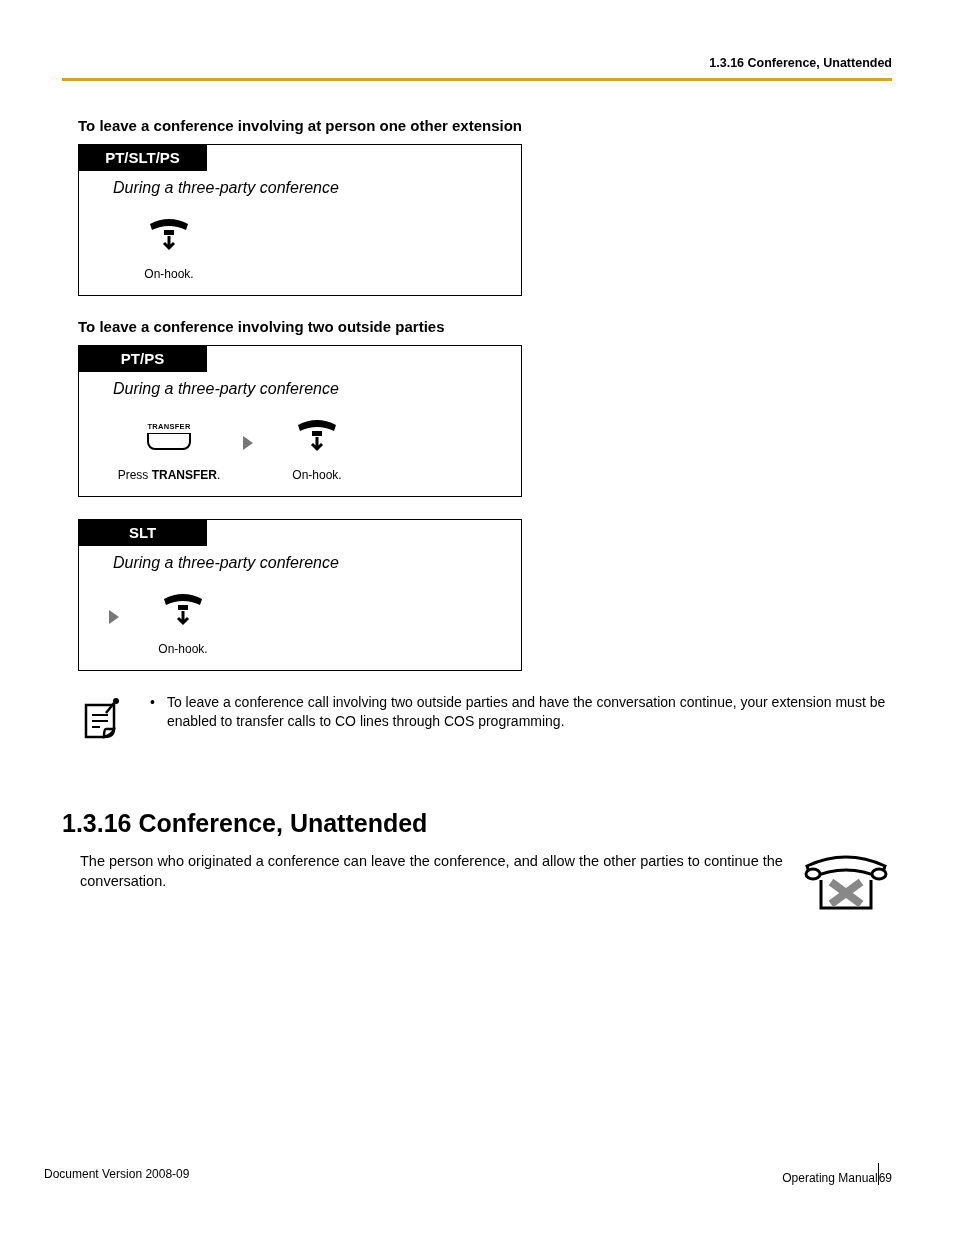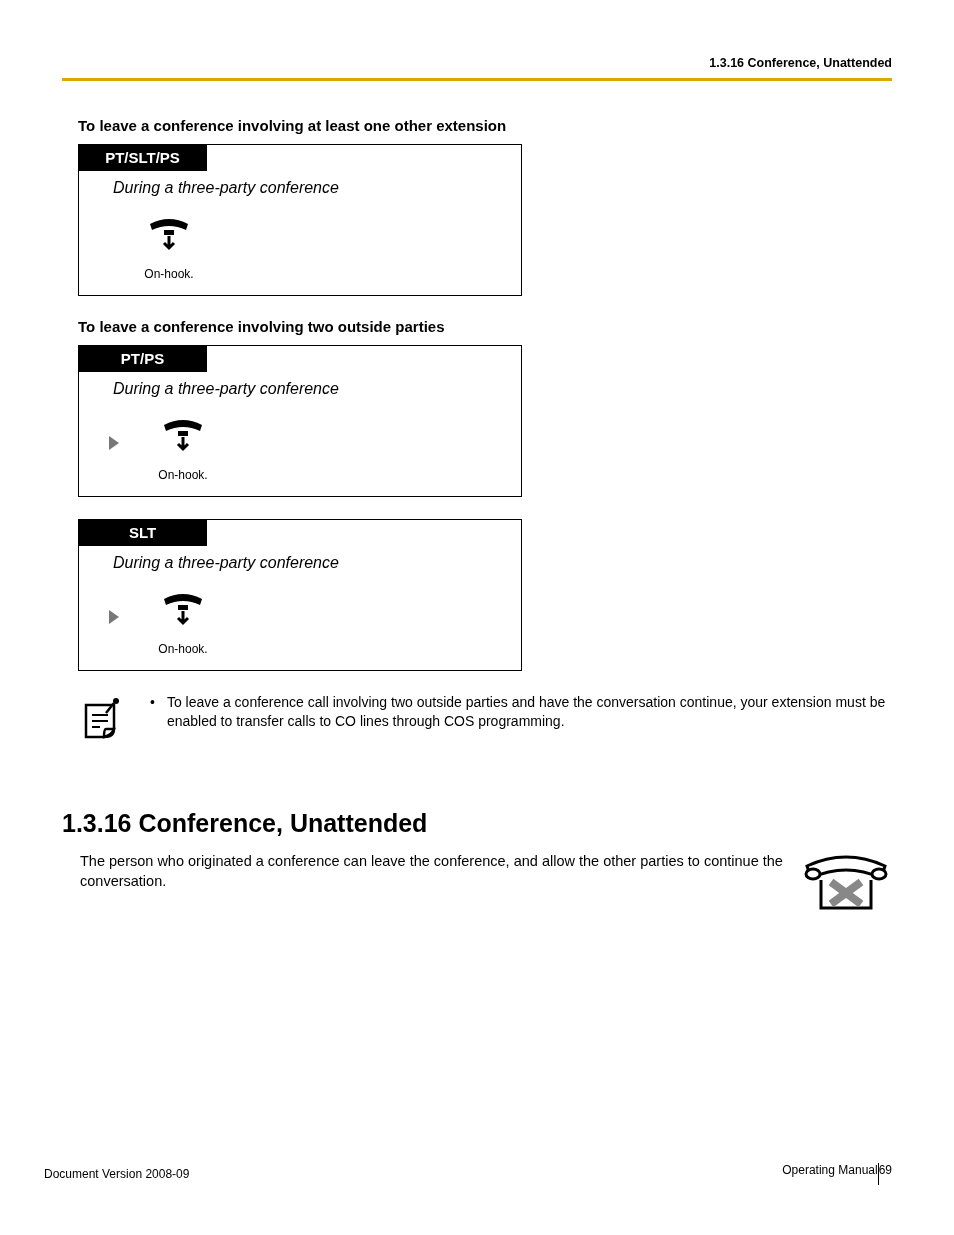--- a/index.html
+++ b/index.html
@@ -155,7 +155,7 @@
   </div>
   <div class="header-rule"></div>
 
-  <div class="sub-heading">To leave a conference involving at least one other extension</div>
+  <div class="sub-heading">To leave a conference involving at person one other extension</div>
 
   <div class="proc-box">
     <div class="proc-tab">PT/SLT/PS</div>

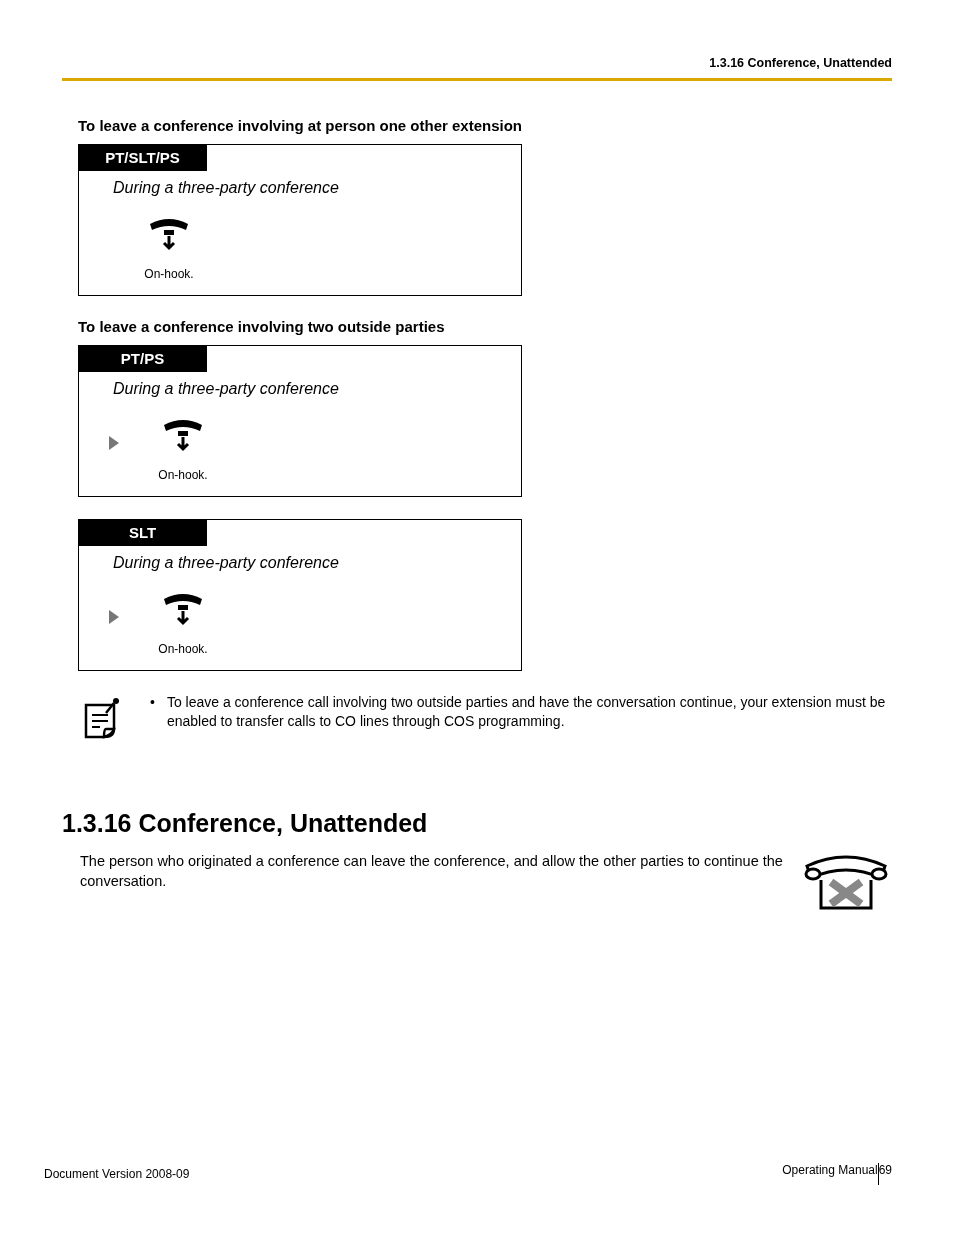--- a/index.html
+++ b/index.html
@@ -180,6 +180,17 @@
     <div class="proc-tab">PT/PS</div>
     <div class="proc-context">During a three-party conference</div>
     <div class="step-row">
+      <div class="step-col">
+        <div class="icon-slot">
+          <div class="transfer-btn">
+            <div class="transfer-lbl">TRANSFER</div>
+            <div class="btn-shape"></div>
+          </div>
+        </div>
+        <div class="step-caption">
+          <span>Press </span><b>TRANSFER</b><span>.</span>
+        </div>
+      </div>
       <div class="arrow"></div>
       <div class="step-col narrow">
         <div class="icon-slot">

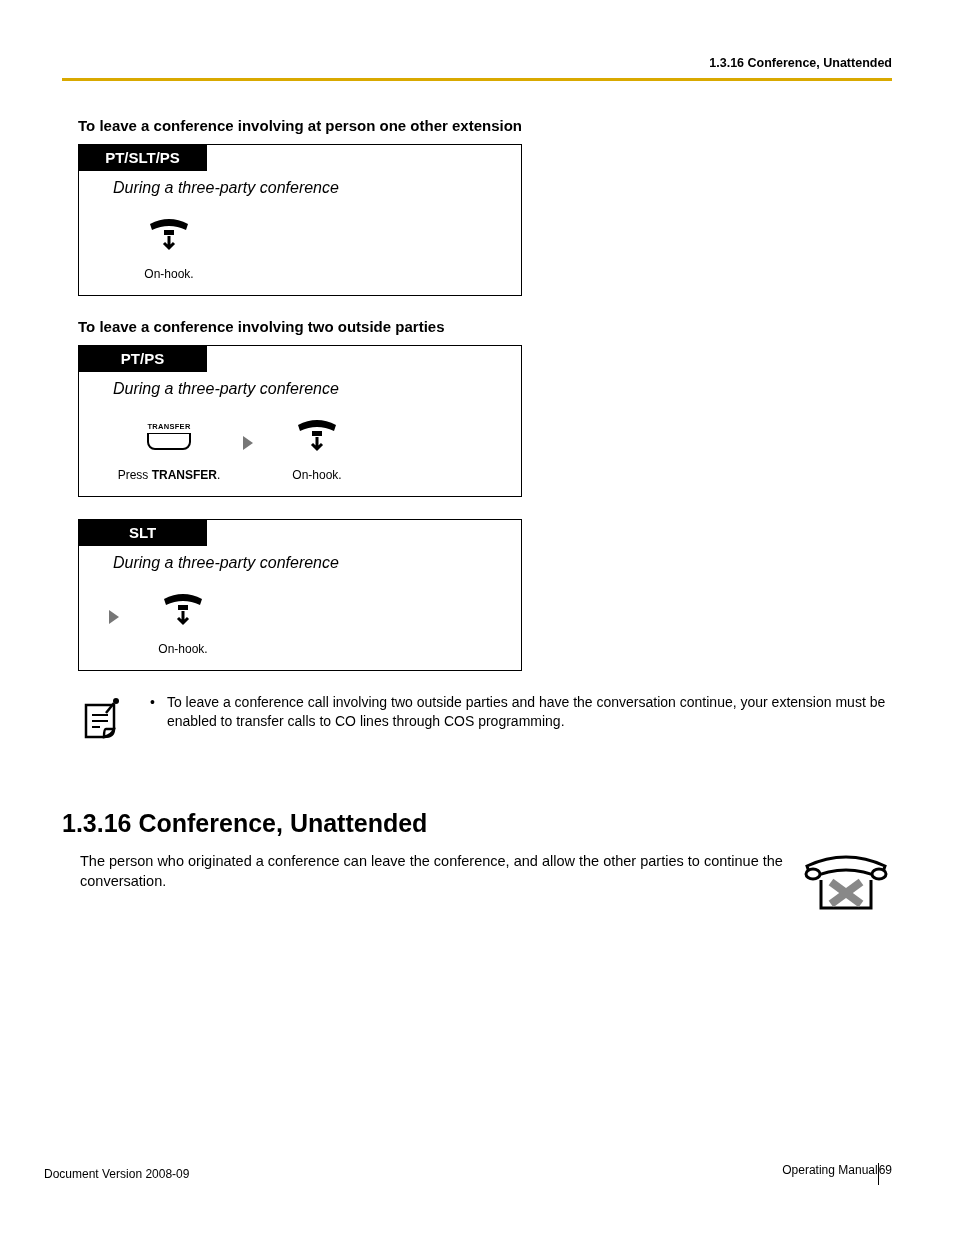--- a/index.html
+++ b/index.html
@@ -131,7 +131,7 @@
   }
   .footer-right {
     display: flex;
-    align-items: flex-start;
+    align-items: flex-end;
   }
   .footer-sep {
     width: 1px; height: 22px; background: #000;

